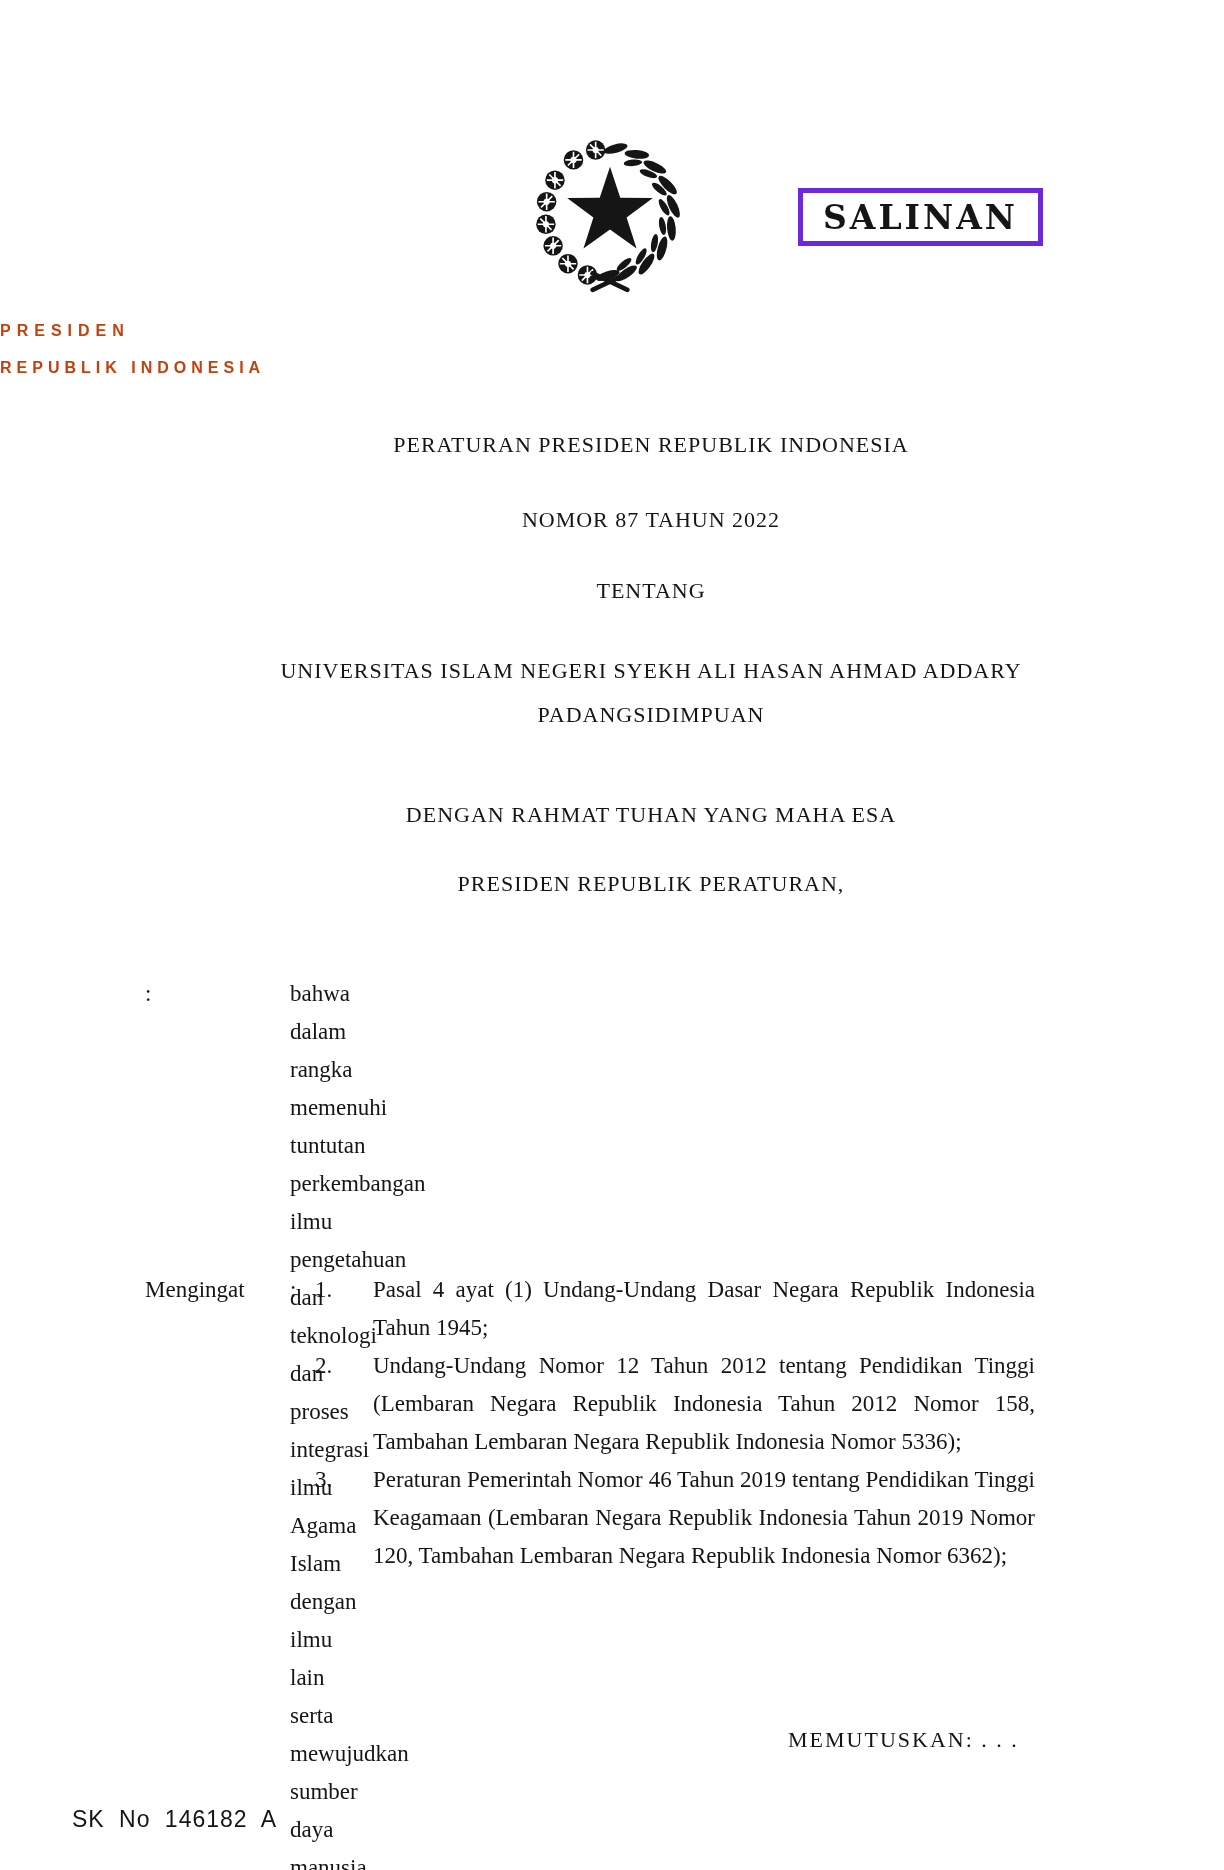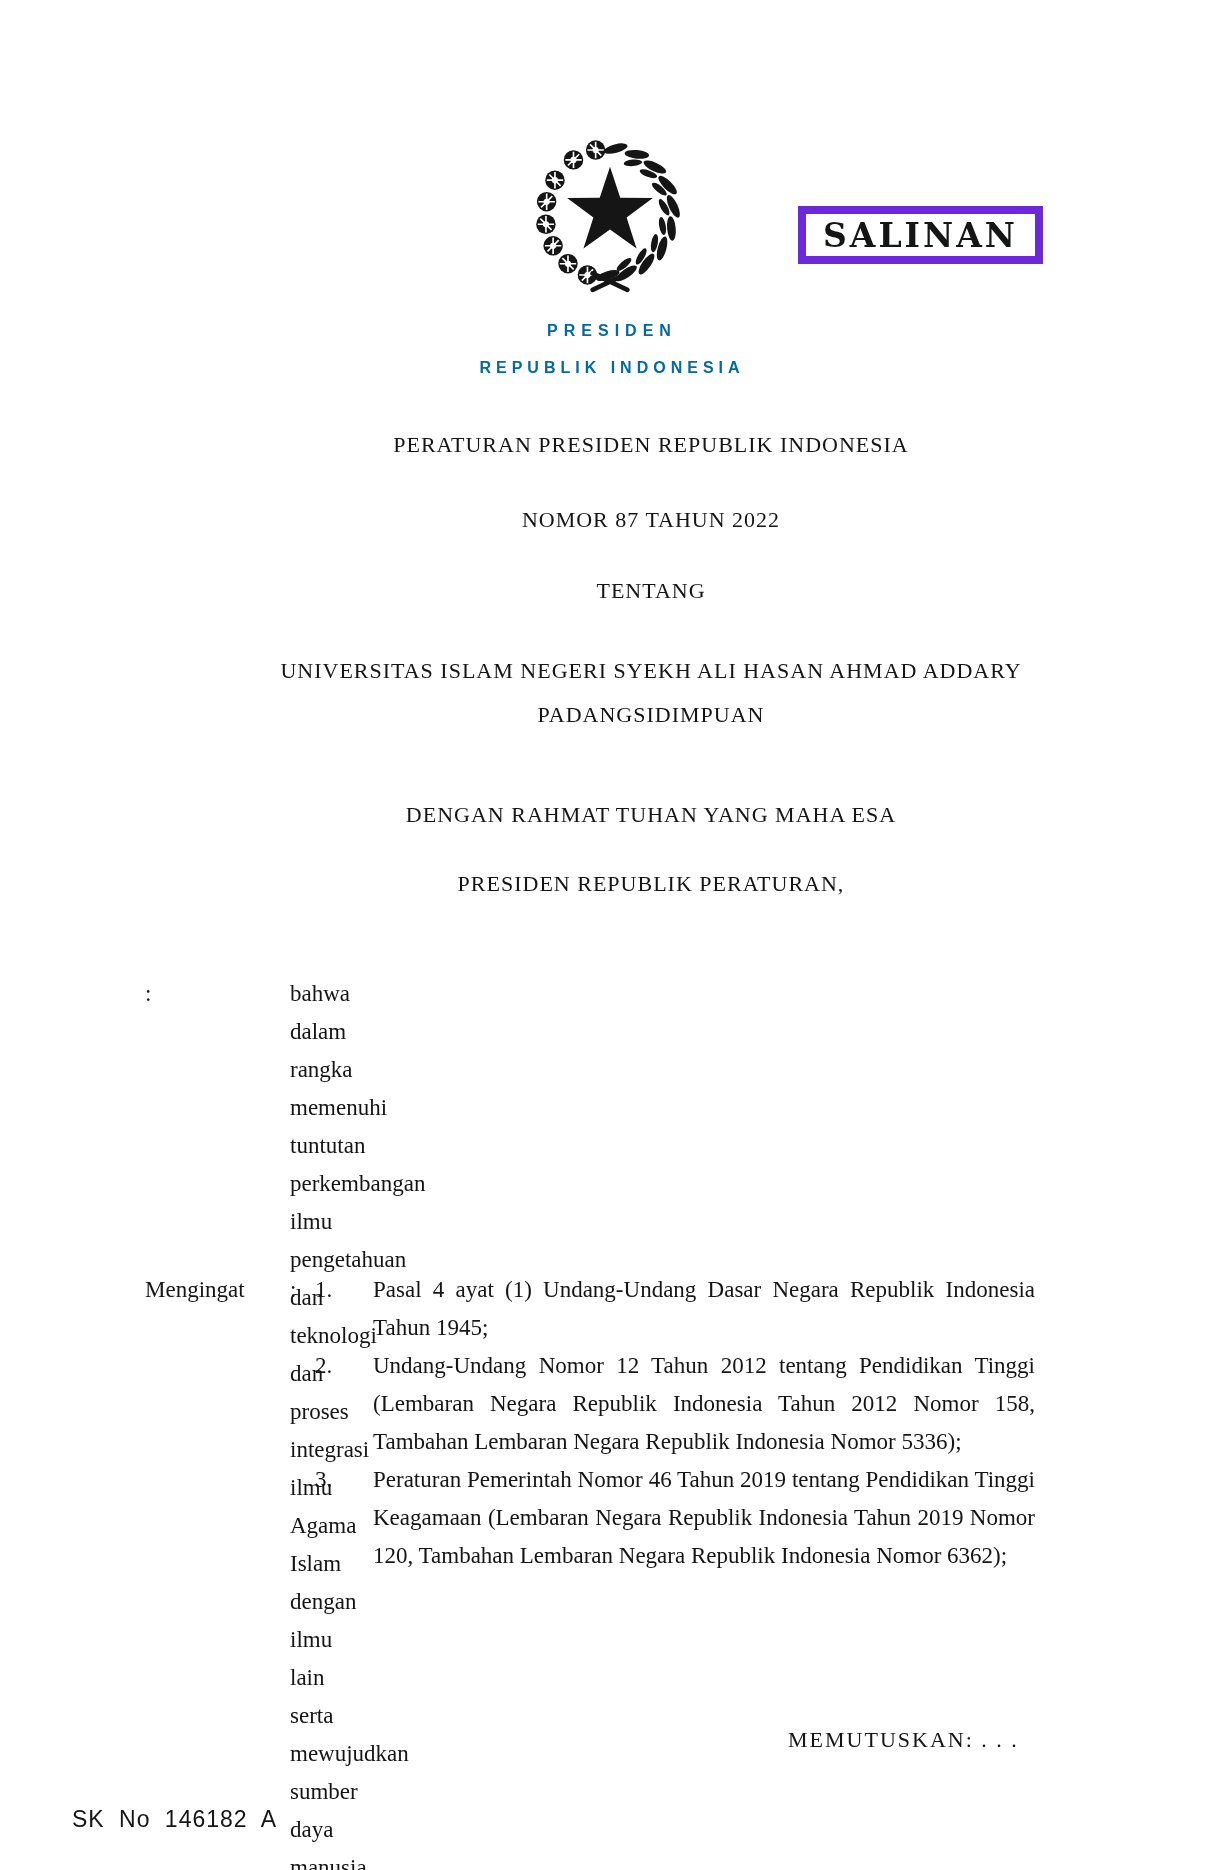--- a/index.html
+++ b/index.html
@@ -17,8 +17,8 @@
 
   
   .stamp {
-    position:absolute; left:798px; top:206px; width:245px; height:58px;
-    border:8px solid #6d28d9; box-sizing:border-box;
+    position:absolute; left:798px; top:188px; width:245px; height:58px;
+    border:5px solid #6d28d9; box-sizing:border-box;
     display:flex; align-items:center; justify-content:center;
     font-family:"DejaVu Serif", serif;
     font-weight:bold; font-size:33px; letter-spacing:3px;

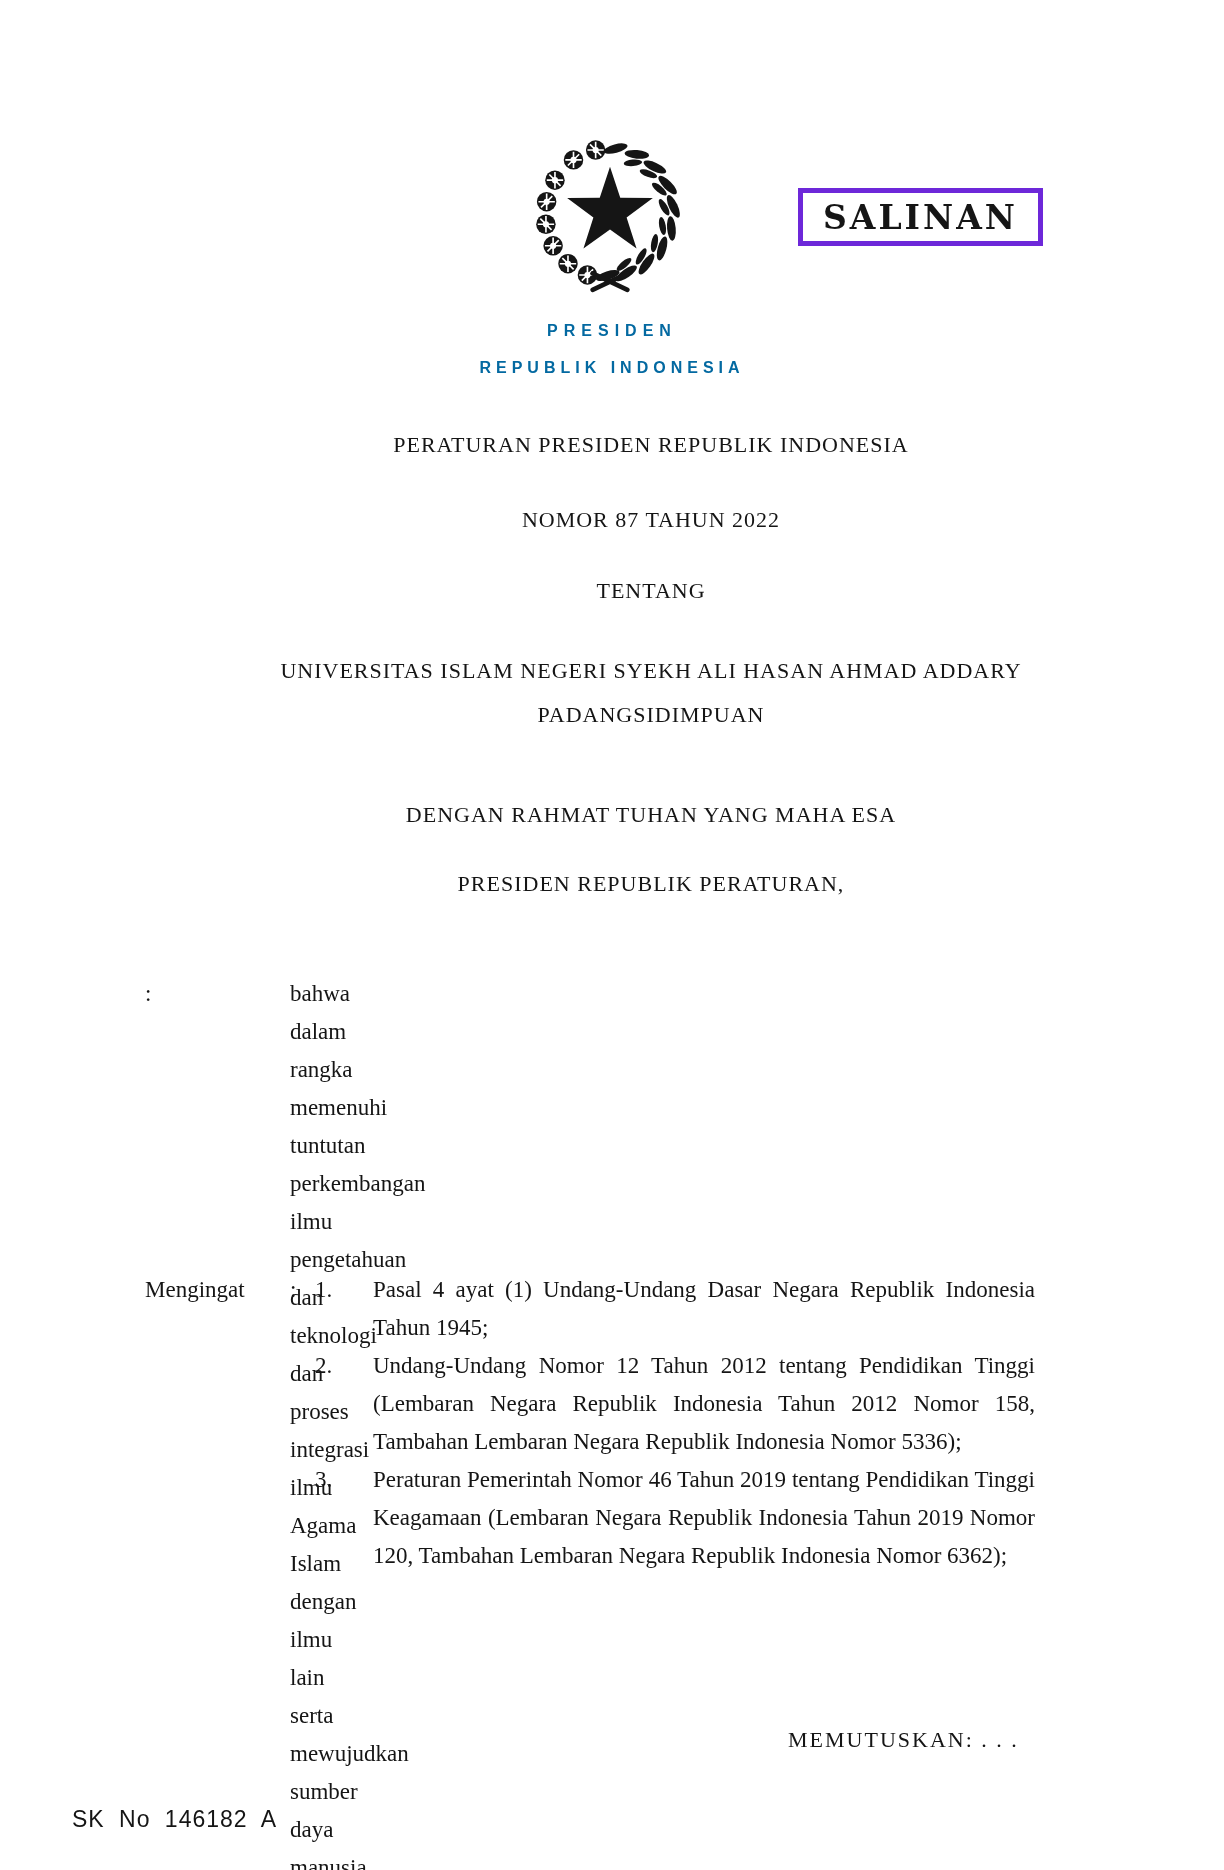--- a/index.html
+++ b/index.html
@@ -27,9 +27,8 @@
   
   .letterhead {
     position:absolute; left:0; top:322px; width:1224px;
-    text-align:center;
     font-family:"Liberation Sans", sans-serif;
-    color:#0369a1;
+    color:#c2410c;
   }
   .letterhead .l1 { font-size:16px; letter-spacing:6px; font-weight:600; }
   .letterhead .l2 { font-size:16px; letter-spacing:5px; font-weight:600; margin-top:19px; }

